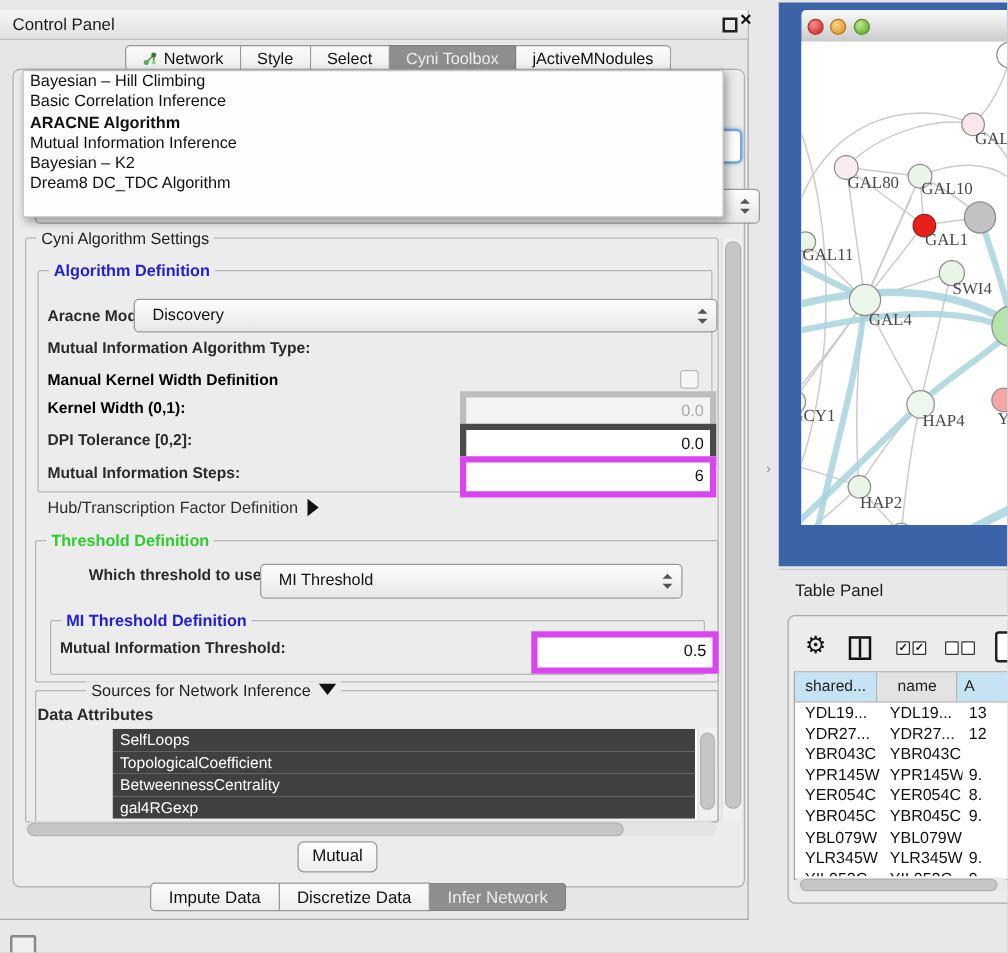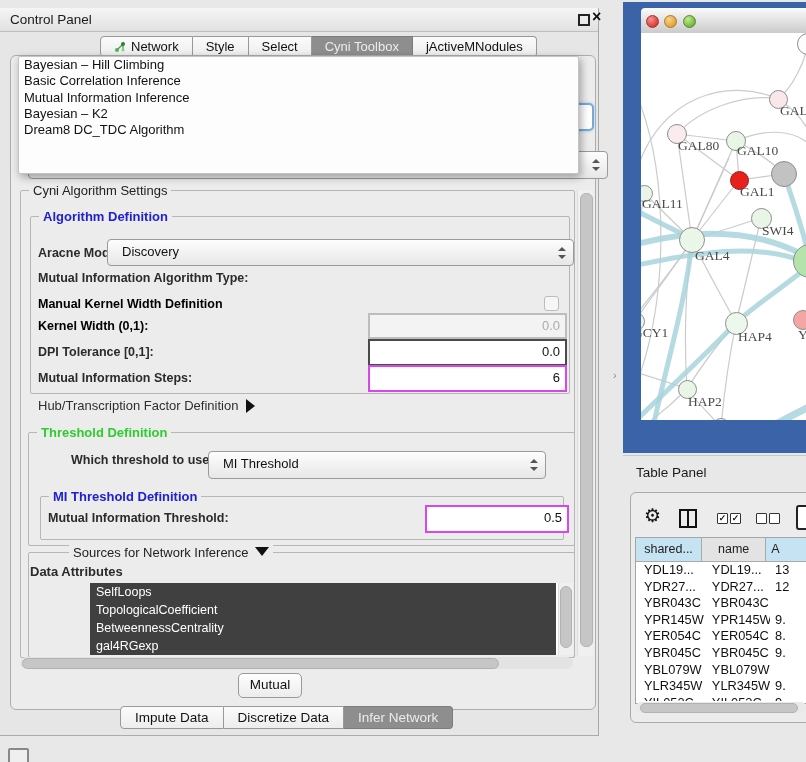--- a/index.html
+++ b/index.html
@@ -216,6 +216,7 @@
   <div class="abs popup" id="algo-popup">
       <div class="pitem">Bayesian – Hill Climbing</div>
       <div class="pitem">Basic Correlation Inference</div>
+      <div class="pitem bold">ARACNE Algorithm</div>
       <div class="pitem">Mutual Information Inference</div>
       <div class="pitem">Bayesian – K2</div>
       <div class="pitem">Dream8 DC_TDC Algorithm</div>

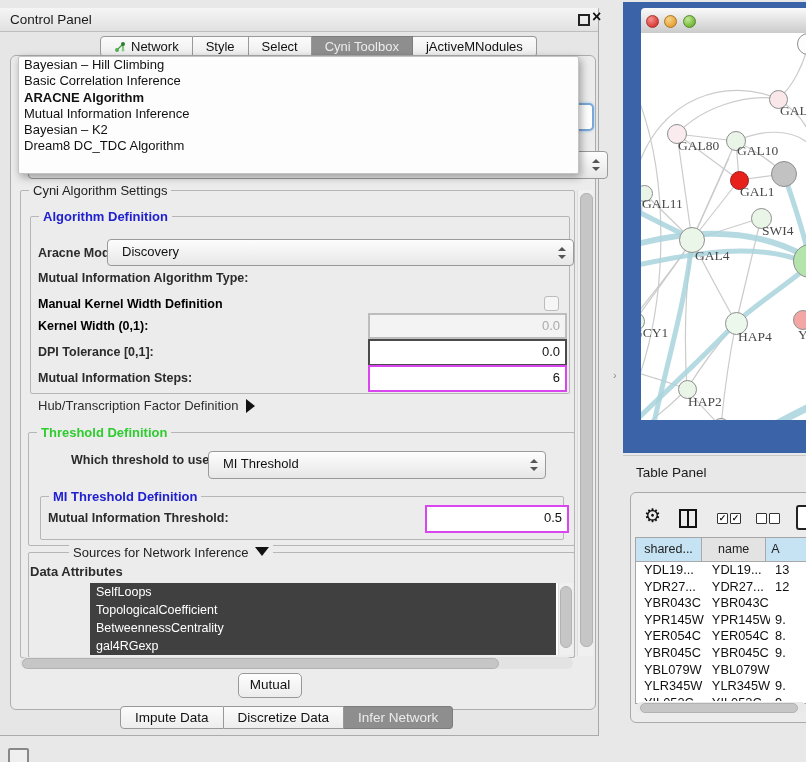--- a/index.html
+++ b/index.html
@@ -43,7 +43,7 @@
          border-right:4px solid transparent;}
   .carr:before{top:0;border-bottom:4px solid #555;}
   .carr:after{bottom:0;border-top:4px solid #555;}
-  .field{background:#fff;border:2px solid #d946ef;font-size:13px;color:#111;text-align:right;
+  .field{background:#fff;border:5px solid #d946ef;font-size:13px;color:#111;text-align:right;
          padding-right:5px;line-height:22px;}
   .field.dis{background:#F3F3F3;color:#ABABAB;border-color:#BDBDBD;}
   .cb{width:13px;height:13px;border:1px solid #BCBCBC;border-radius:3px;background:#F6F6F6;}

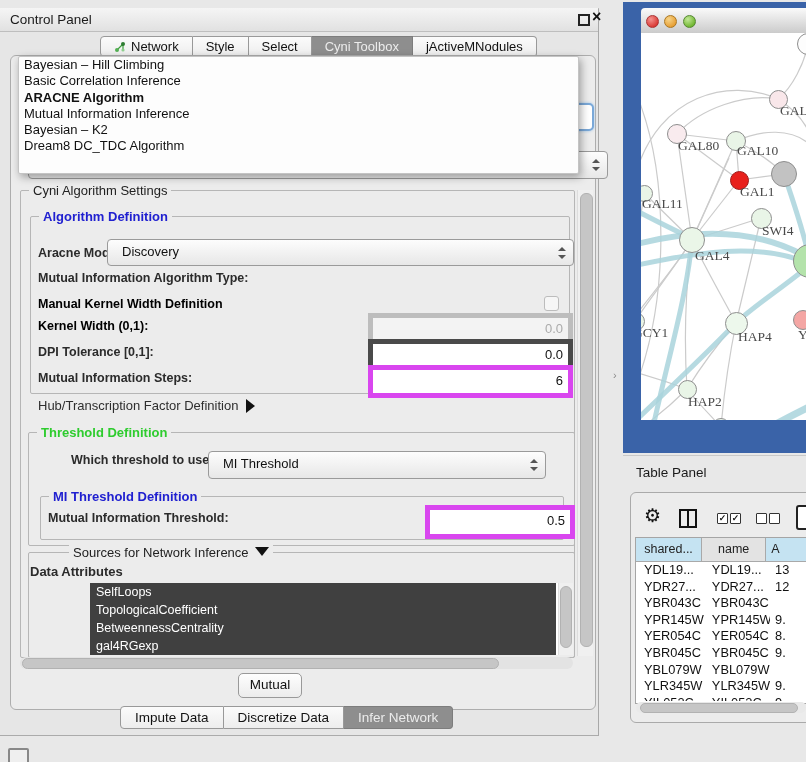--- a/index.html
+++ b/index.html
@@ -155,7 +155,7 @@
   <div class="abs cb" style="left:544px;top:296px;"></div>
   <div class="abs lbl dis" style="left:38px;top:319px;">Kernel Width (0,1):</div>
   <div class="abs field dis" style="left:368px;top:313px;width:190px;height:22px;">0.0</div>
-  <div class="abs lbl" style="left:38px;top:345px;">DPI Tolerance [0,1]:</div>
+  <div class="abs lbl" style="left:38px;top:345px;">DPI Tolerance [0,2]:</div>
   <div class="abs field" style="left:368px;top:339px;width:190px;height:23px;border-color:#4a4a4a;">0.0</div>
   <div class="abs lbl" style="left:38px;top:371px;">Mutual Information Steps:</div>
   <div class="abs field" style="left:368px;top:365px;width:190px;height:23px;">6</div>

